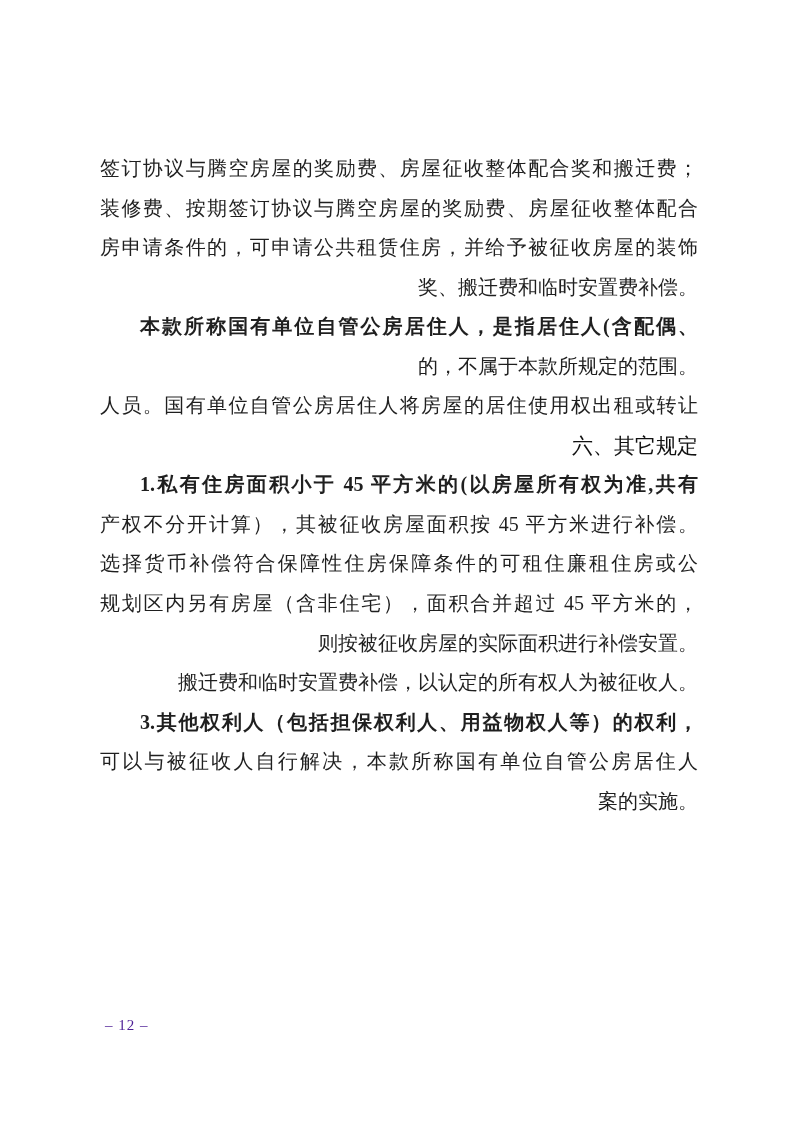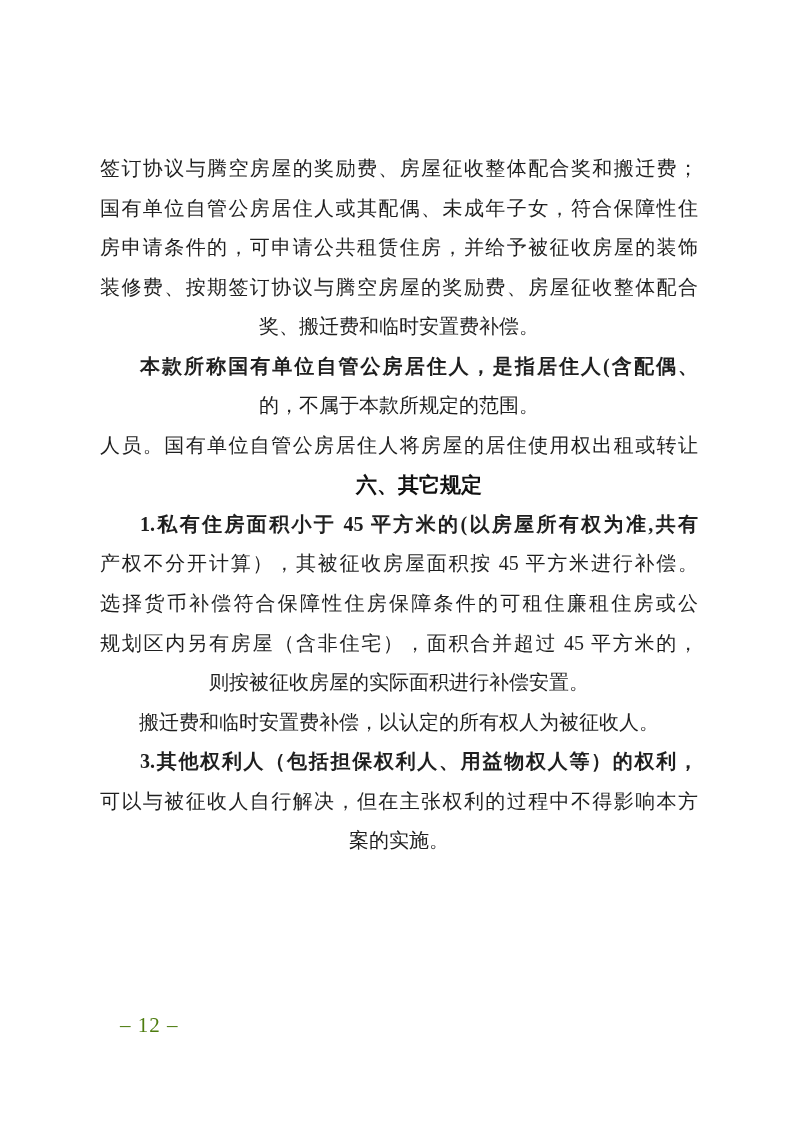--- a/index.html
+++ b/index.html
@@ -67,7 +67,6 @@
 <div class="page">
   <main class="content">
     <p class="line fill">签订协议与腾空房屋的奖励费、房屋征收整体配合奖和搬迁费；</p>
-    <p class="line fill">国有单位自管公房居住人或其配偶、未成年子女，符合保障性住</p>
     <p class="line fill">房申请条件的，可申请公共租赁住房，并给予被征收房屋的装饰</p>
     <p class="line fill">装修费、按期签订协议与腾空房屋的奖励费、房屋征收整体配合</p>
     <p class="line">奖、搬迁费和临时安置费补偿。</p>

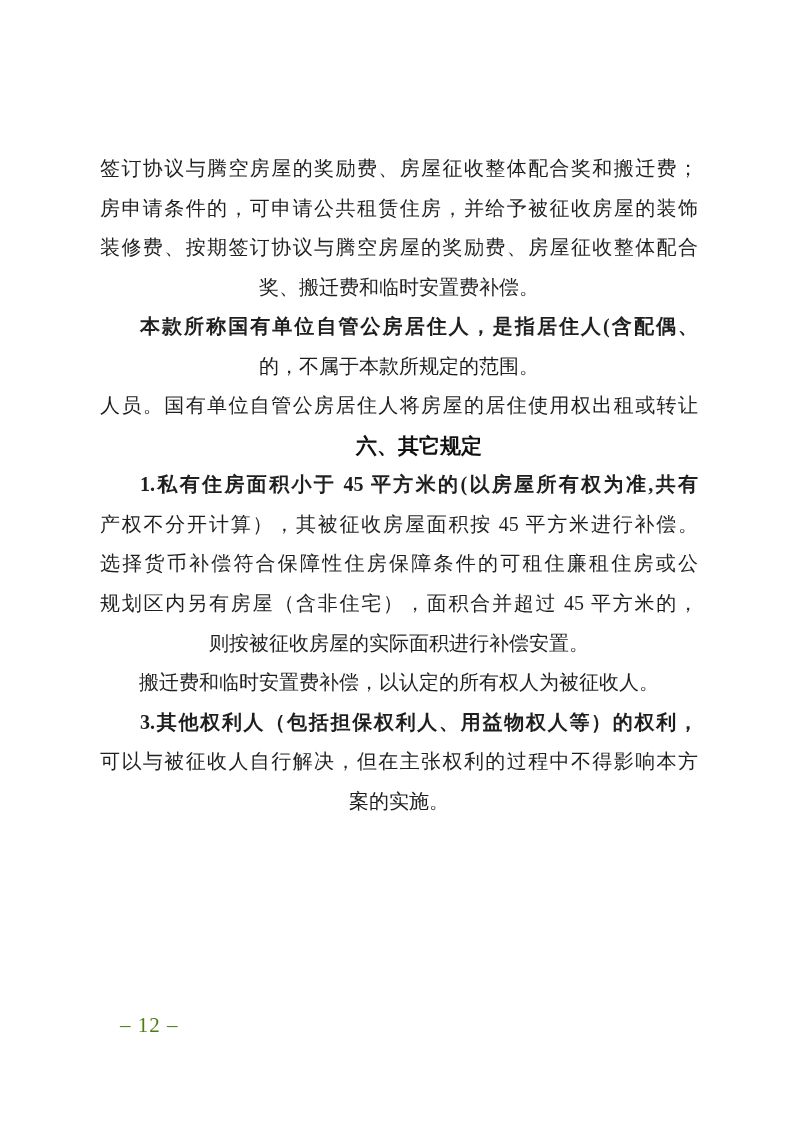--- a/index.html
+++ b/index.html
@@ -67,8 +67,8 @@
 <div class="page">
   <main class="content">
     <p class="line fill">签订协议与腾空房屋的奖励费、房屋征收整体配合奖和搬迁费；</p>
+    <p class="line fill">装修费、按期签订协议与腾空房屋的奖励费、房屋征收整体配合</p>
     <p class="line fill">房申请条件的，可申请公共租赁住房，并给予被征收房屋的装饰</p>
-    <p class="line fill">装修费、按期签订协议与腾空房屋的奖励费、房屋征收整体配合</p>
     <p class="line">奖、搬迁费和临时安置费补偿。</p>
     <p class="line indent fill">本款所称国有单位自管公房居住人，是指居住人(含配偶、</p>
     <p class="line">的，不属于本款所规定的范围。</p>

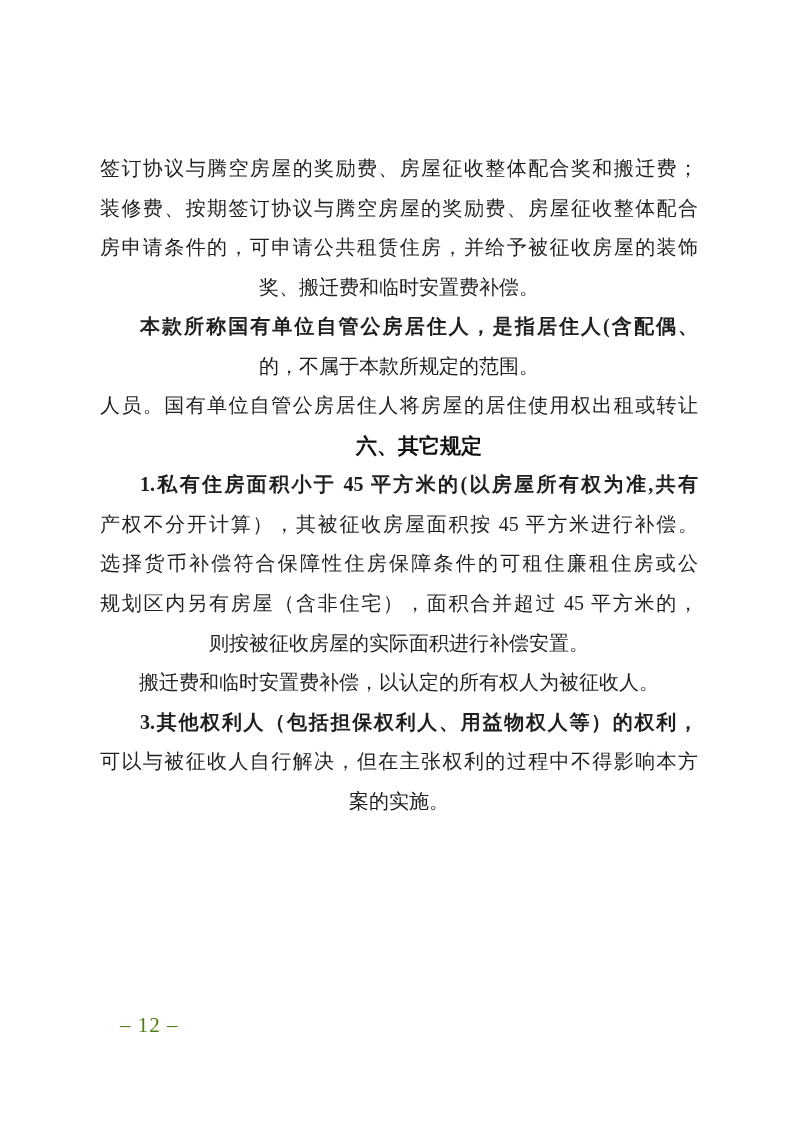--- a/index.html
+++ b/index.html
@@ -28,7 +28,7 @@
     font-size: 20px;
     height: 39.55px;
     line-height: 39.55px;
-    text-align: center;
+    text-align: right;
     white-space: normal;
     overflow: visible;
   }

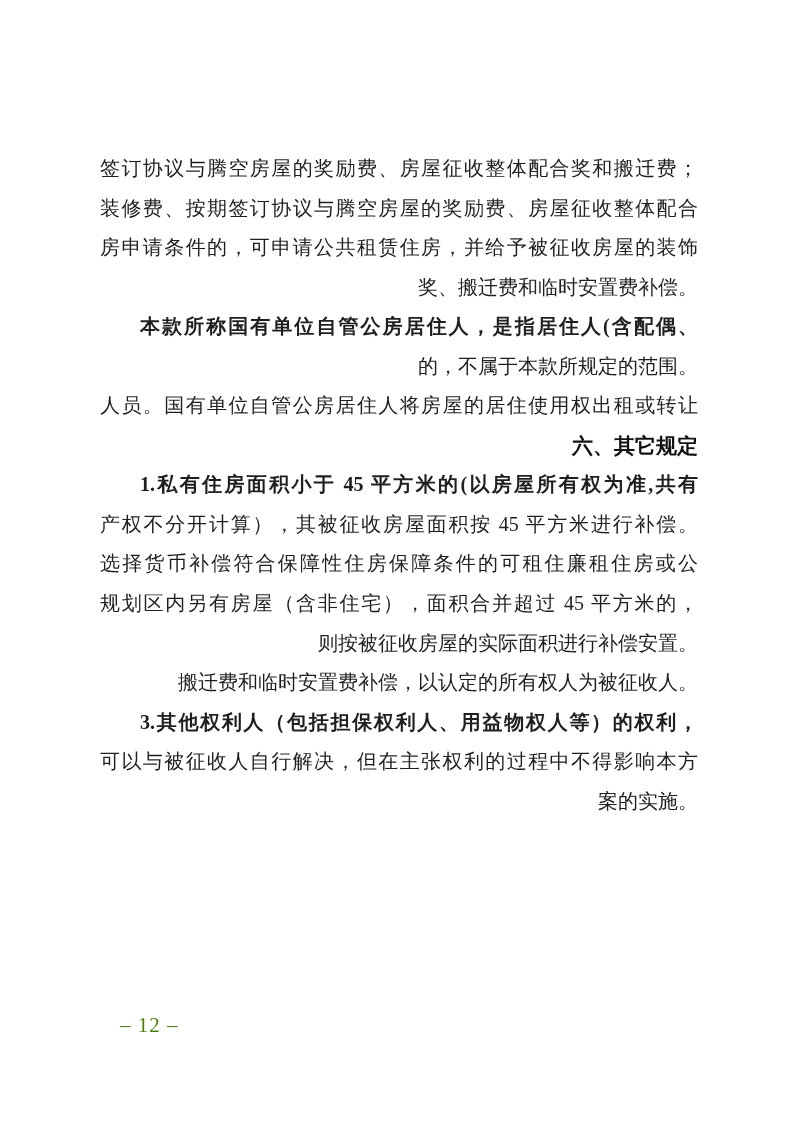--- a/index.html
+++ b/index.html
@@ -45,7 +45,7 @@
   
   .heading {
     font-family: "Liberation Sans", sans-serif;
-    font-weight: bold;
+    font-weight: normal;
     font-size: 21px;
     color: #111111;
   }

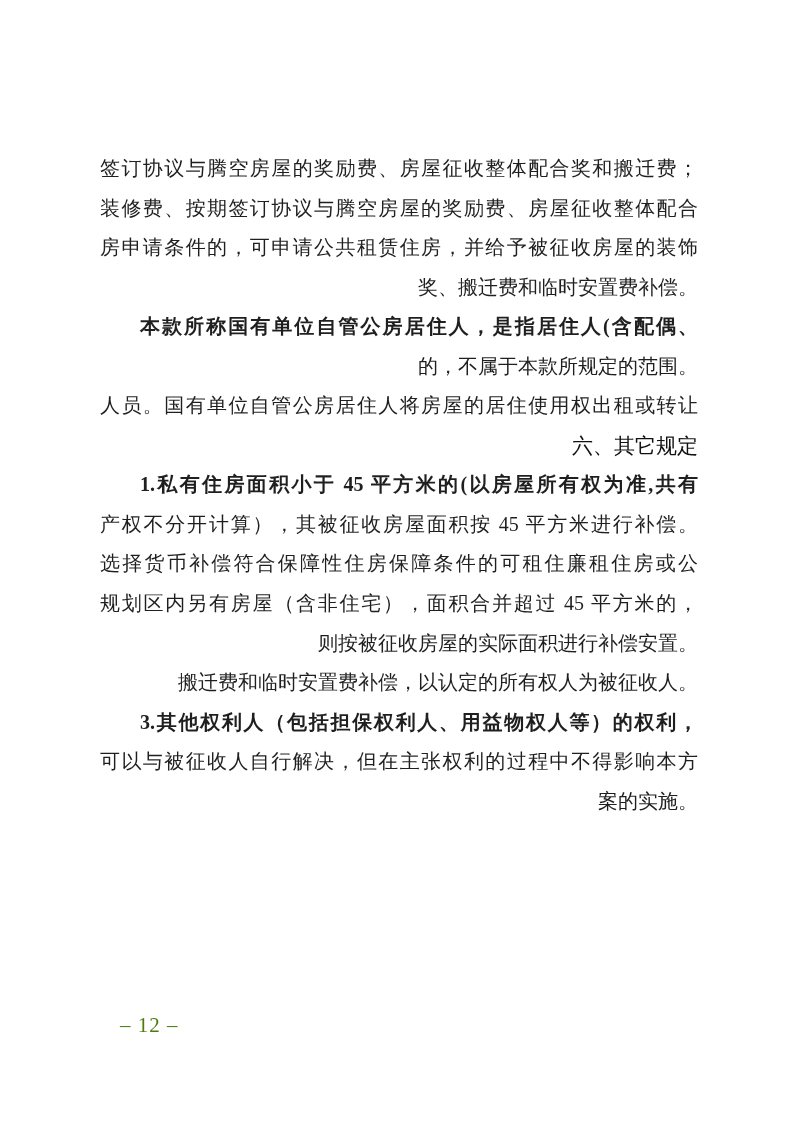--- a/index.html
+++ b/index.html
@@ -81,7 +81,7 @@
     <p class="line">则按被征收房屋的实际面积进行补偿安置。</p>
     <p class="line">搬迁费和临时安置费补偿，以认定的所有权人为被征收人。</p>
     <p class="line indent fill">3.其他权利人（包括担保权利人、用益物权人等）的权利，</p>
-    <p class="line fill">可以与被征收人自行解决，但在主张权利的过程中不得影响本方</p>
+    <p class="line fill">可以与被征收人自行解决，本款所称国有单位自管公房居住人</p>
     <p class="line">案的实施。</p>
   </main>
 

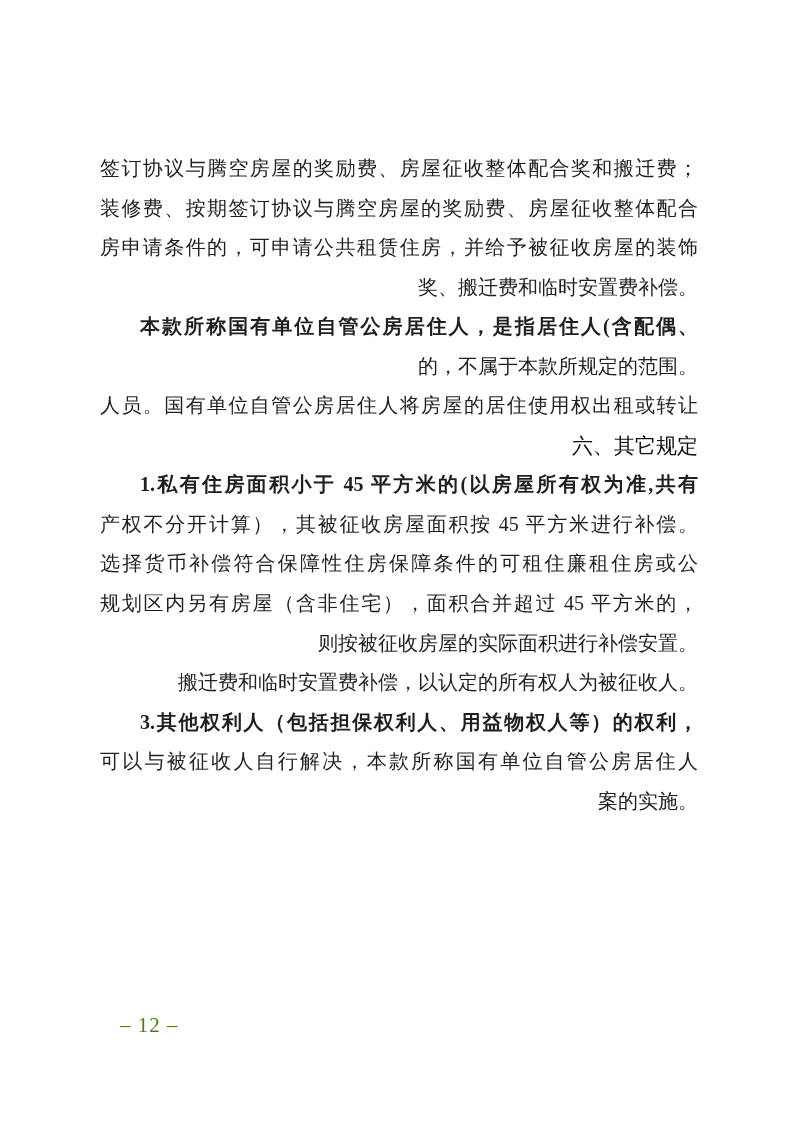--- a/index.html
+++ b/index.html
@@ -53,12 +53,11 @@
     position: absolute;
     left: 105px;
     top: 1012px;
-    font-size: 21px;
+    font-size: 15px;
     line-height: 26px;
-    color: #4d7c0f;
+    color: #4c1d95;
     font-family: "Liberation Serif", serif;
     letter-spacing: 1px;
-    margin-left: 15px;
   }
 </style>
 </head>

